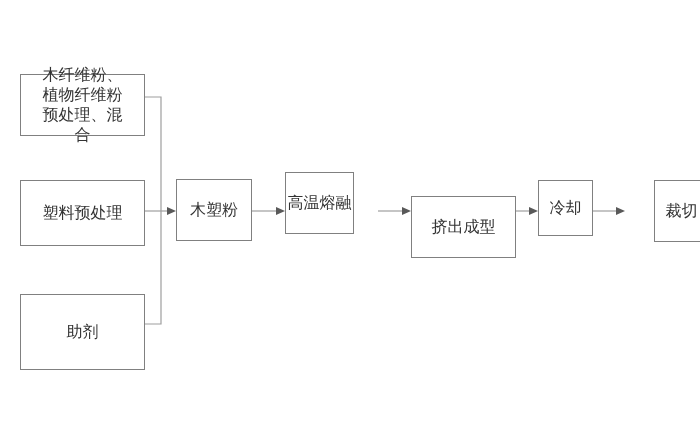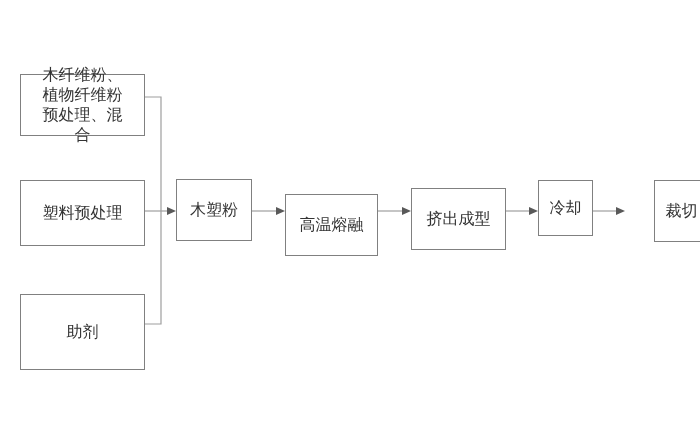--- a/index.html
+++ b/index.html
@@ -48,7 +48,7 @@
   .n-plastic  { left: 20px;  top: 180px; width: 125px; height: 66px; }
   .n-additive { left: 20px;  top: 294px; width: 125px; height: 76px; }
   .n-powder   { left: 176px; top: 179px; width: 76px;  height: 62px; }
-  .n-melt     { left: 285px; top: 194px; width: 93px;  height: 62px; }
+  .n-melt     { left: 285px; top: 172px; width: 69px;  height: 62px; }
   .n-extrude  { left: 411px; top: 188px; width: 95px;  height: 62px; }
   .n-cool     { left: 538px; top: 180px; width: 55px;  height: 56px; }
   .n-cut      { left: 625px; top: 180px; width: 55px;  height: 62px; margin-left: 29px; }

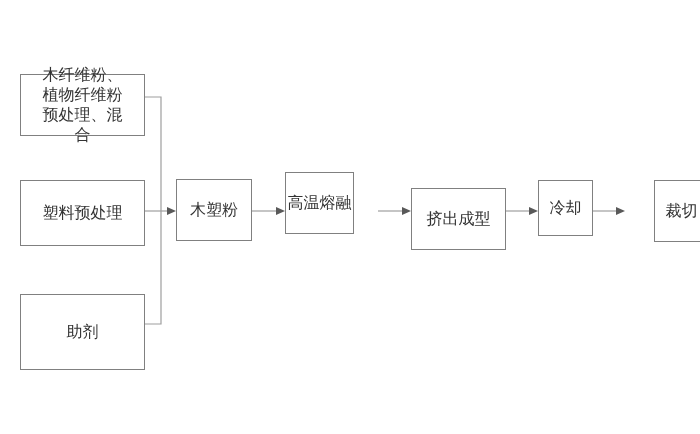--- a/index.html
+++ b/index.html
@@ -49,7 +49,7 @@
   .n-additive { left: 20px;  top: 294px; width: 125px; height: 76px; }
   .n-powder   { left: 176px; top: 179px; width: 76px;  height: 62px; }
   .n-melt     { left: 285px; top: 172px; width: 69px;  height: 62px; }
-  .n-extrude  { left: 411px; top: 188px; width: 95px;  height: 62px; }
+  .n-extrude  { left: 411px; top: 196px; width: 105px;  height: 62px; }
   .n-cool     { left: 538px; top: 180px; width: 55px;  height: 56px; }
   .n-cut      { left: 625px; top: 180px; width: 55px;  height: 62px; margin-left: 29px; }
 </style>

